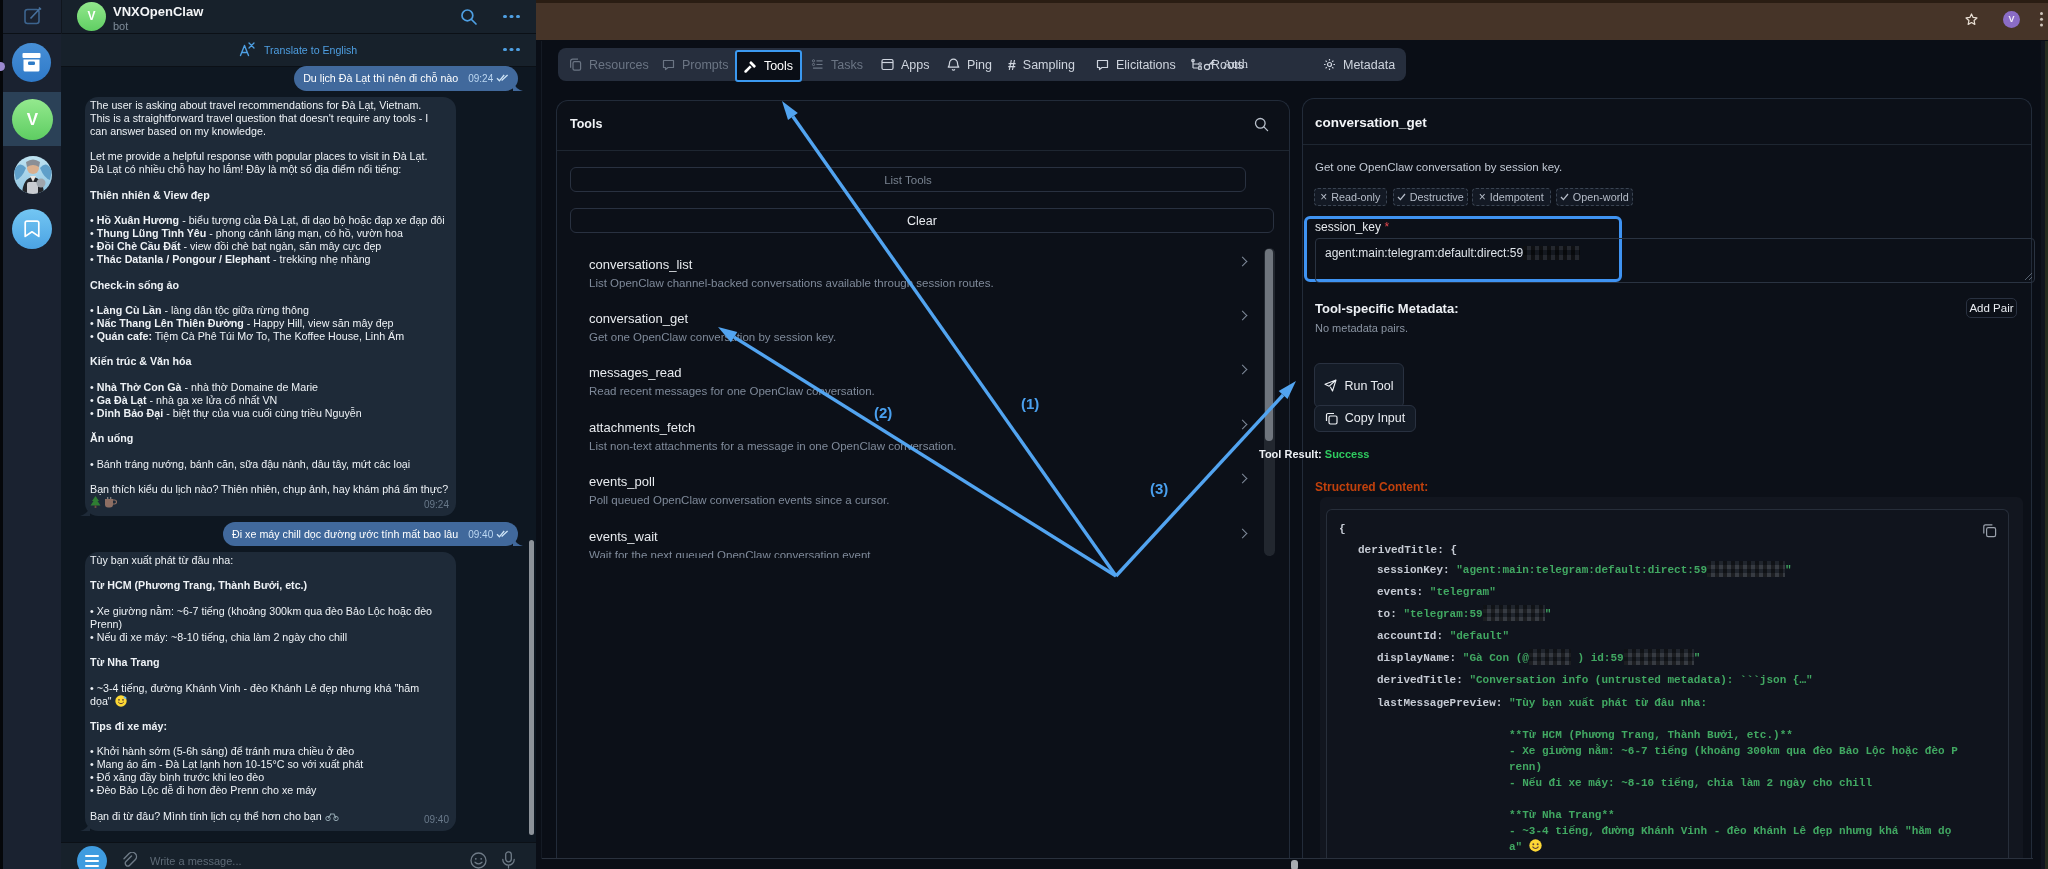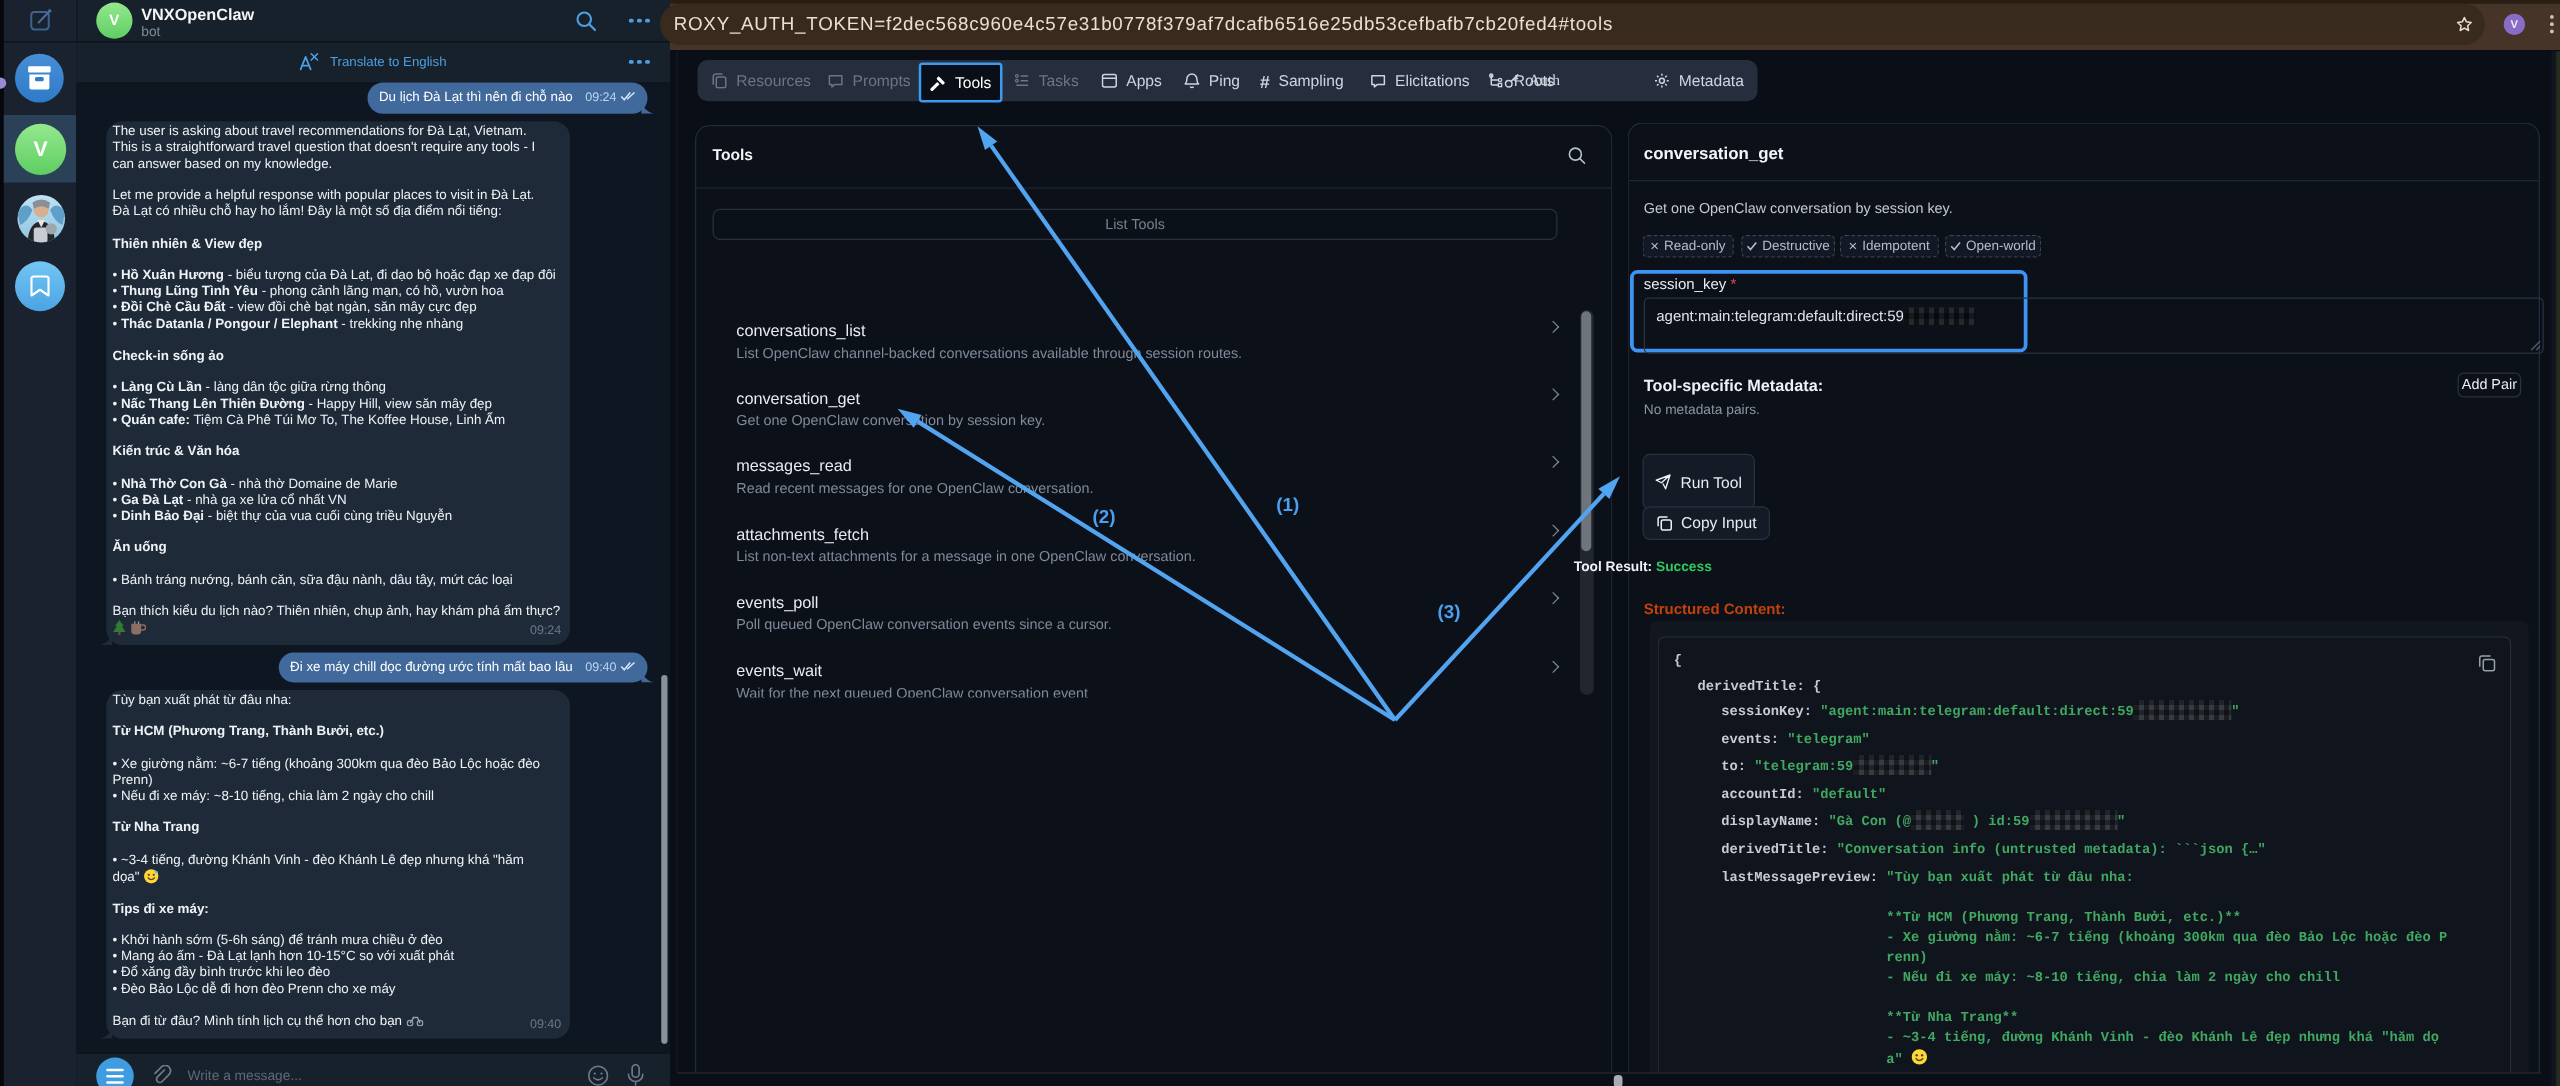--- a/index.html
+++ b/index.html
@@ -233,7 +233,6 @@
 
 <div id="chrome"></div>
 <div id="chrome-top"></div>
-<div id="urlbar">ROXY_AUTH_TOKEN=f2dec568c960e4c57e31b0778f379af7dcafb6516e25db53cefbafb7cb20fed4#tools</div>
 <div id="page"></div>
 <div class="abs" style="left:541px;top:41px;width:1px;height:828px;background:#141a24;"></div>
 <div id="tabbar"></div>

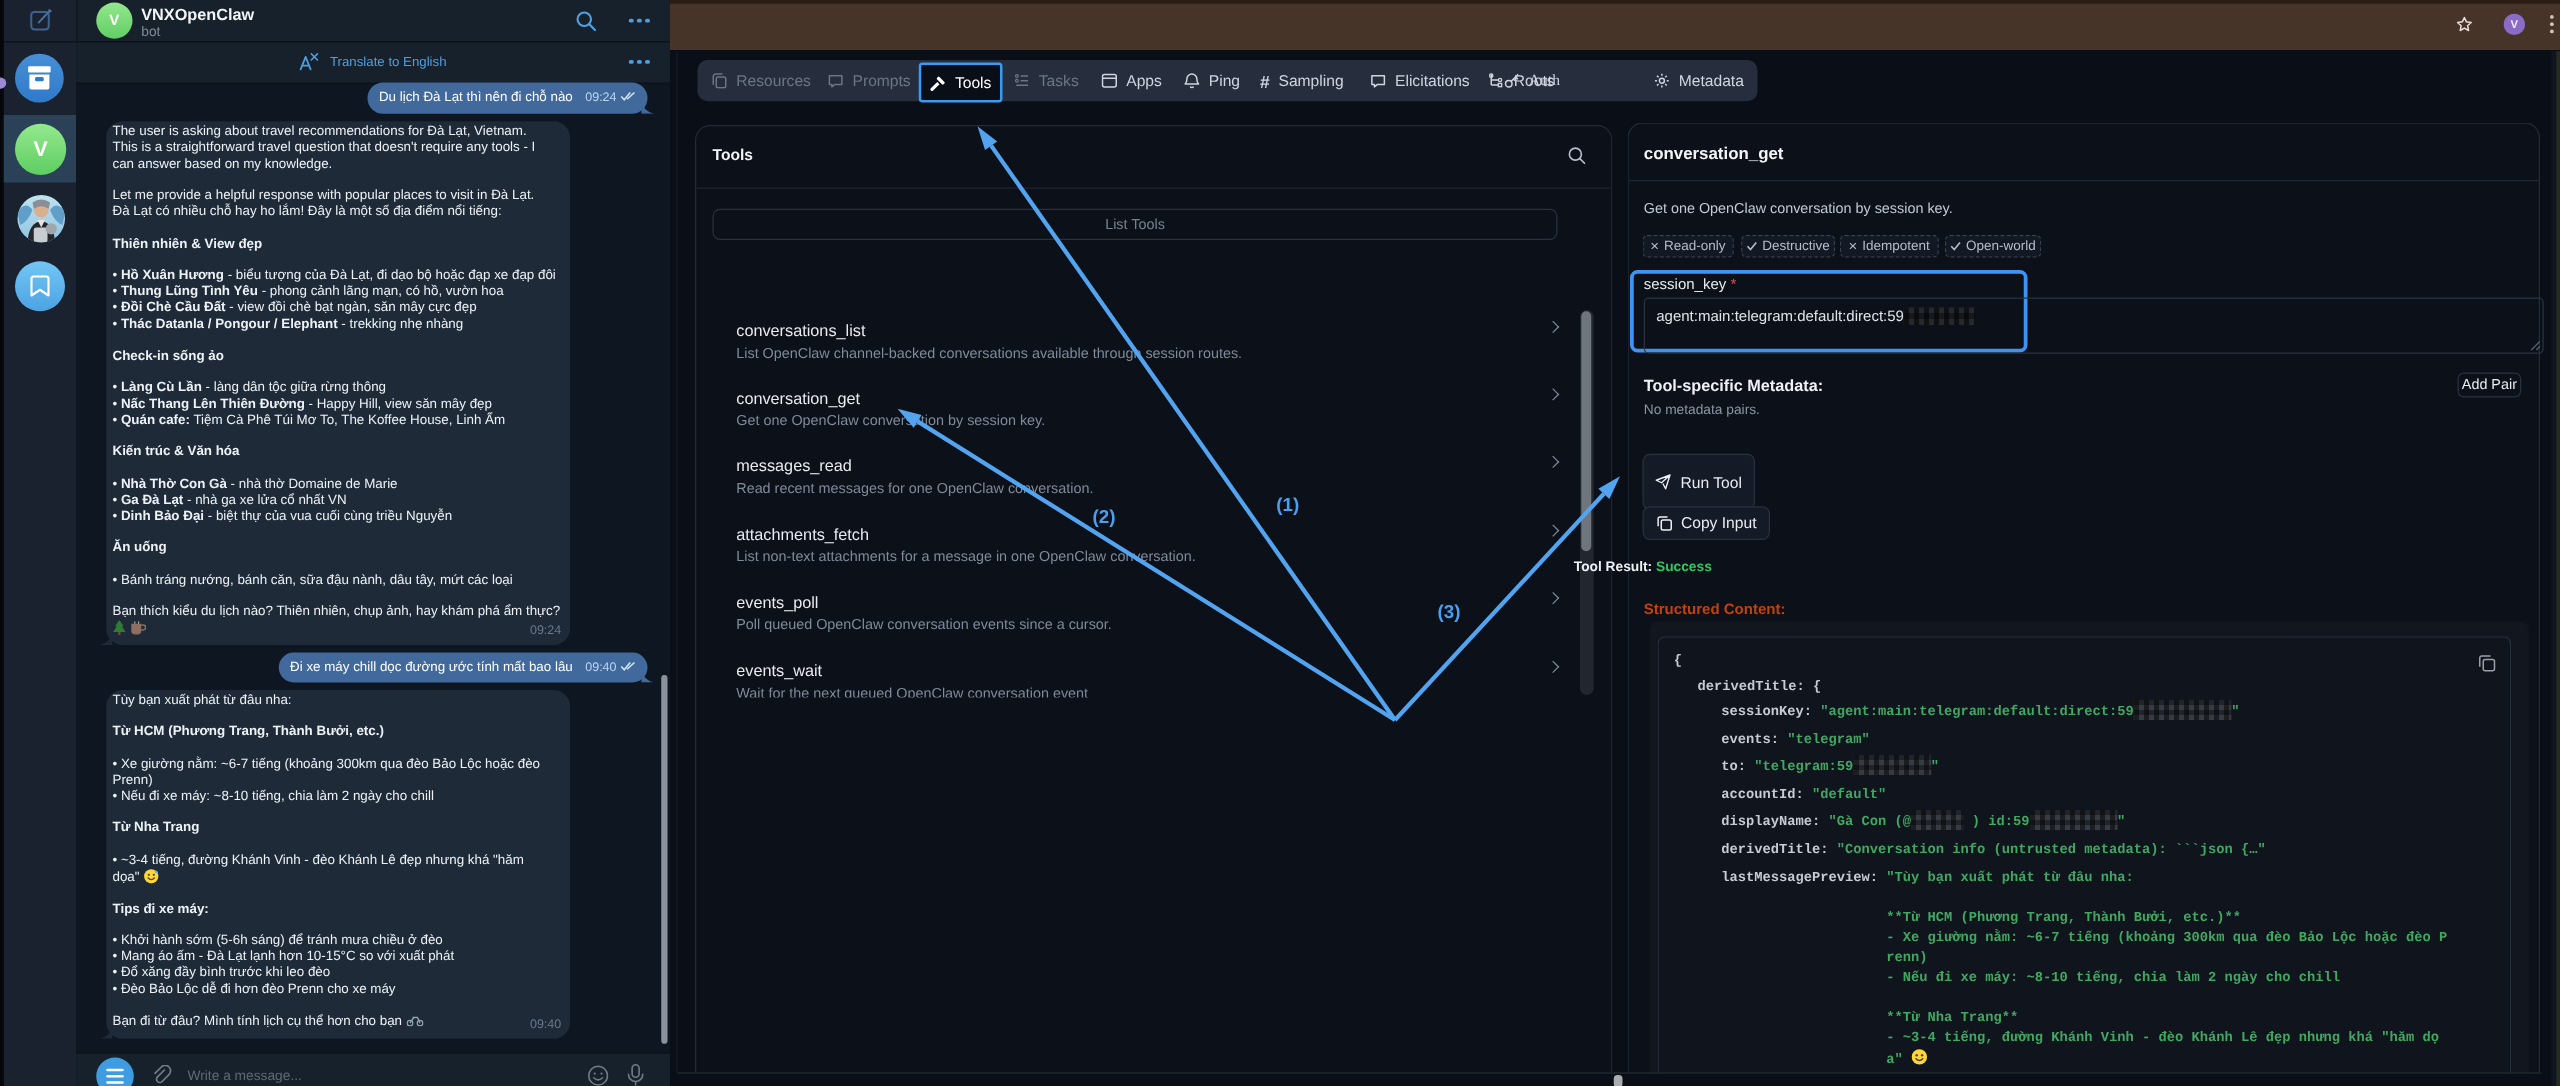--- a/index.html
+++ b/index.html
@@ -287,6 +287,7 @@
     </svg>
 <div class="abs" style="left:557px;top:150px;width:732px;height:1px;background:#1e2631;"></div>
 <div class="btn" style="left:570px;top:167px;width:676px;height:25px;color:#78828f;font-size:11.5px;">List Tools</div>
+<div class="btn" style="left:570px;top:208px;width:704px;height:25px;">Clear</div>
 
 <div class="abs" style="left:589px;top:257px;">
       <div class="row-title">conversations_list</div>

